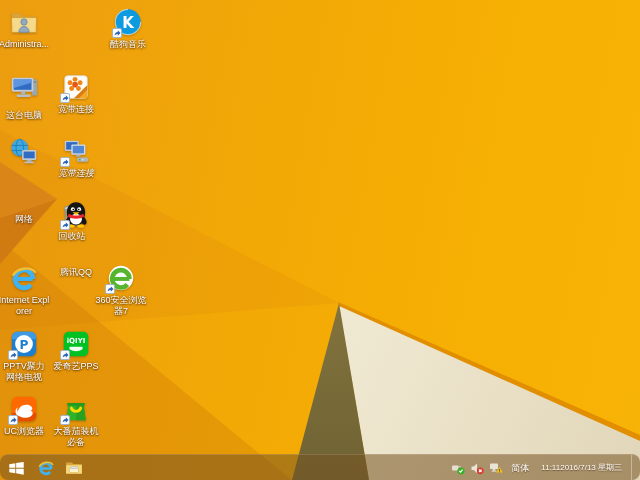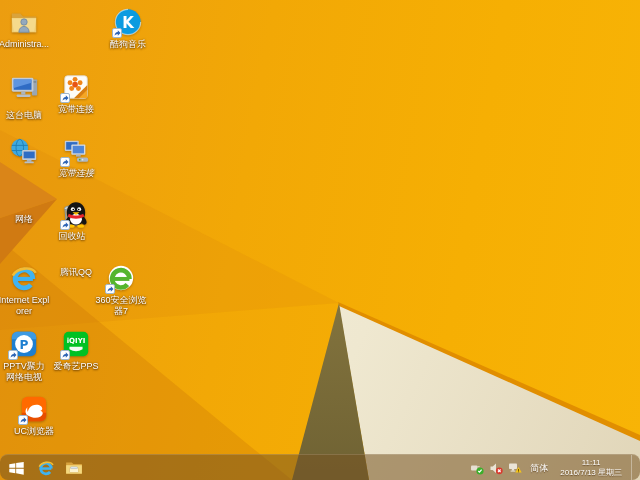--- a/index.html
+++ b/index.html
@@ -248,7 +248,7 @@
         </div>
         <div class="lbl">爱奇艺PPS</div>
       </div>
-      <div class="dicon" style="left: 0px; top: 394px; margin-left: 10px;">
+      <div class="dicon" style="left: 0px; top: 394px;">
         <div class="art">
           <svg viewBox="0 0 32 32">
             <rect x="3" y="3" width="26" height="26" rx="6" fill="#FF6A00"></rect>

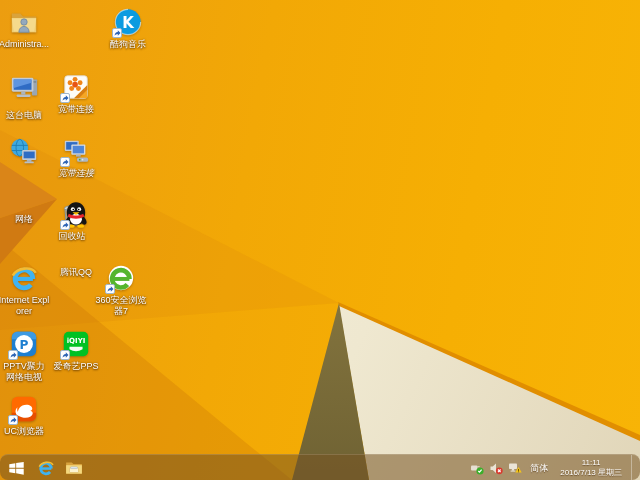--- a/index.html
+++ b/index.html
@@ -264,6 +264,22 @@
         </div>
         <div class="lbl">UC浏览器</div>
       </div>
+      <div class="dicon" style="left: 52px; top: 394px;">
+        <div class="art">
+          <svg viewBox="0 0 32 32">
+            <path d="M8 11h16l2.4 17H5.6z" fill="#2FB428"></path>
+            <path d="M16 11h8l2.4 17H16z" fill="#26A121"></path>
+            <rect x="6.5" y="9.5" width="19" height="3" rx="1.5" fill="#249B1F"></rect>
+            <path d="M11 15c1.6 4.8 8.4 4.8 10 0" fill="none" stroke="#FFD800" stroke-width="3" stroke-linecap="round"></path>
+          </svg>
+          <span class="sc">
+            <svg viewBox="0 0 10 10">
+              <path d="M2 8.5c.2-3 1.6-4.6 4-4.8V1.6L9.4 5 6 8.4V6.2C4.3 6.3 3 7 2 8.5z" fill="#2E64B5"></path>
+            </svg>
+          </span>
+        </div>
+        <div class="lbl">大番茄装机必备</div>
+      </div>
     </div>
 
   <div id="taskbar">

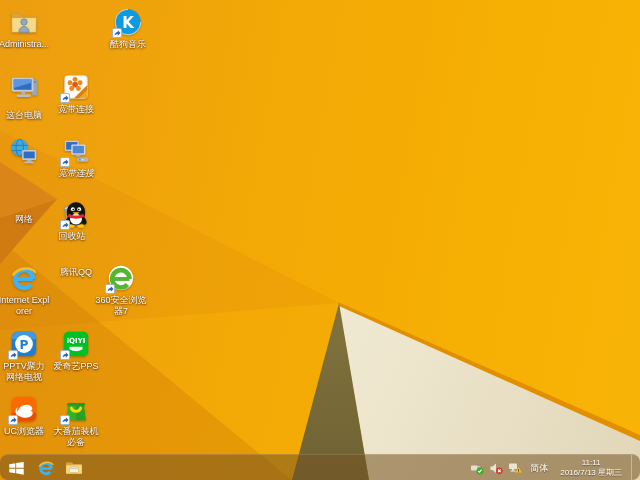--- a/index.html
+++ b/index.html
@@ -42,7 +42,7 @@
   .tray-ico{width:14px;height:14px;display:flex;align-items:center;justify-content:center;cursor:pointer;}
   .tray-ico svg{width:14px;height:14px;}
   #ime-indicator{font-size:9px;color:#fff;text-shadow:0 1px 1px rgba(60,30,0,.6);padding:0 3px;cursor:pointer;}
-  #clock{display:flex;flex-direction:column;align-items:center;justify-content:center;
+  #clock{display:flex;align-items:center;justify-content:center;
     font-size:8px;line-height:1.3;color:#fff;text-shadow:0 1px 1px rgba(60,30,0,.6);
     padding:0 4px;cursor:pointer;}
   #show-desktop{width:5px;height:26px;border-left:1px solid rgba(255,255,255,.35);cursor:pointer;}

